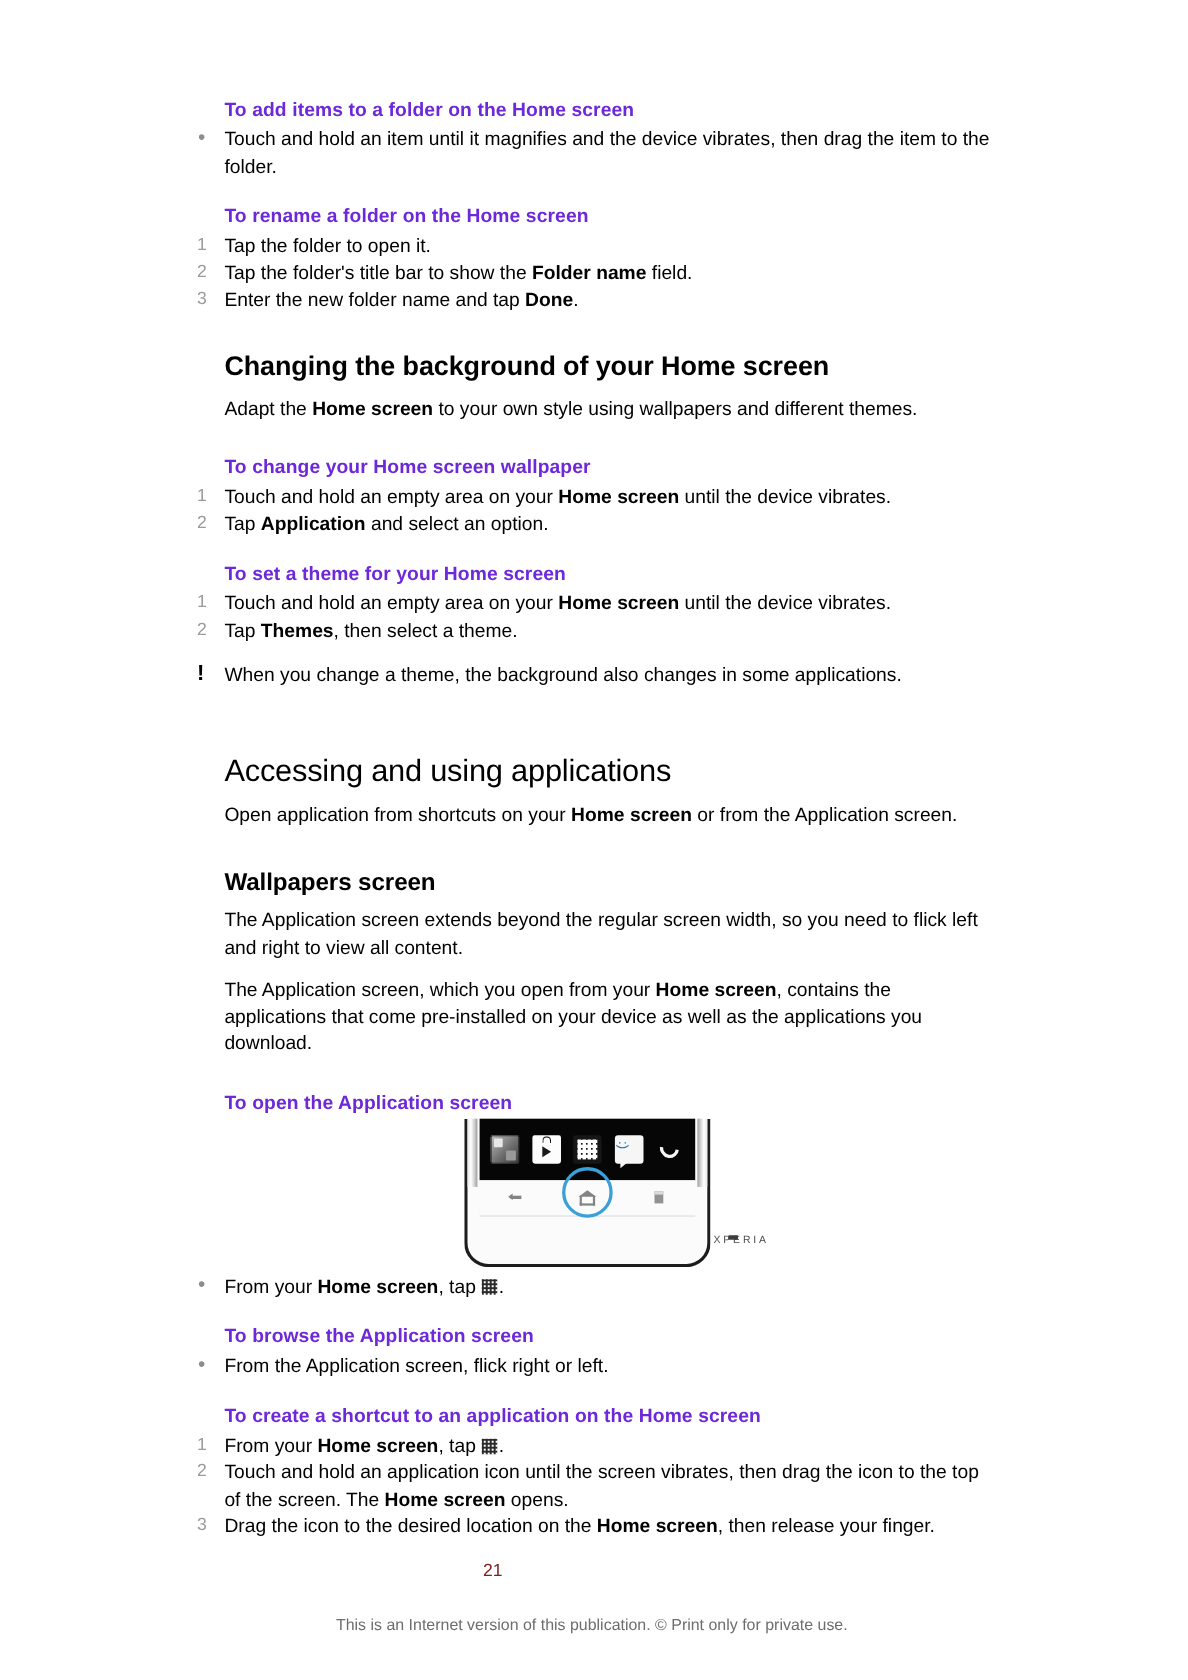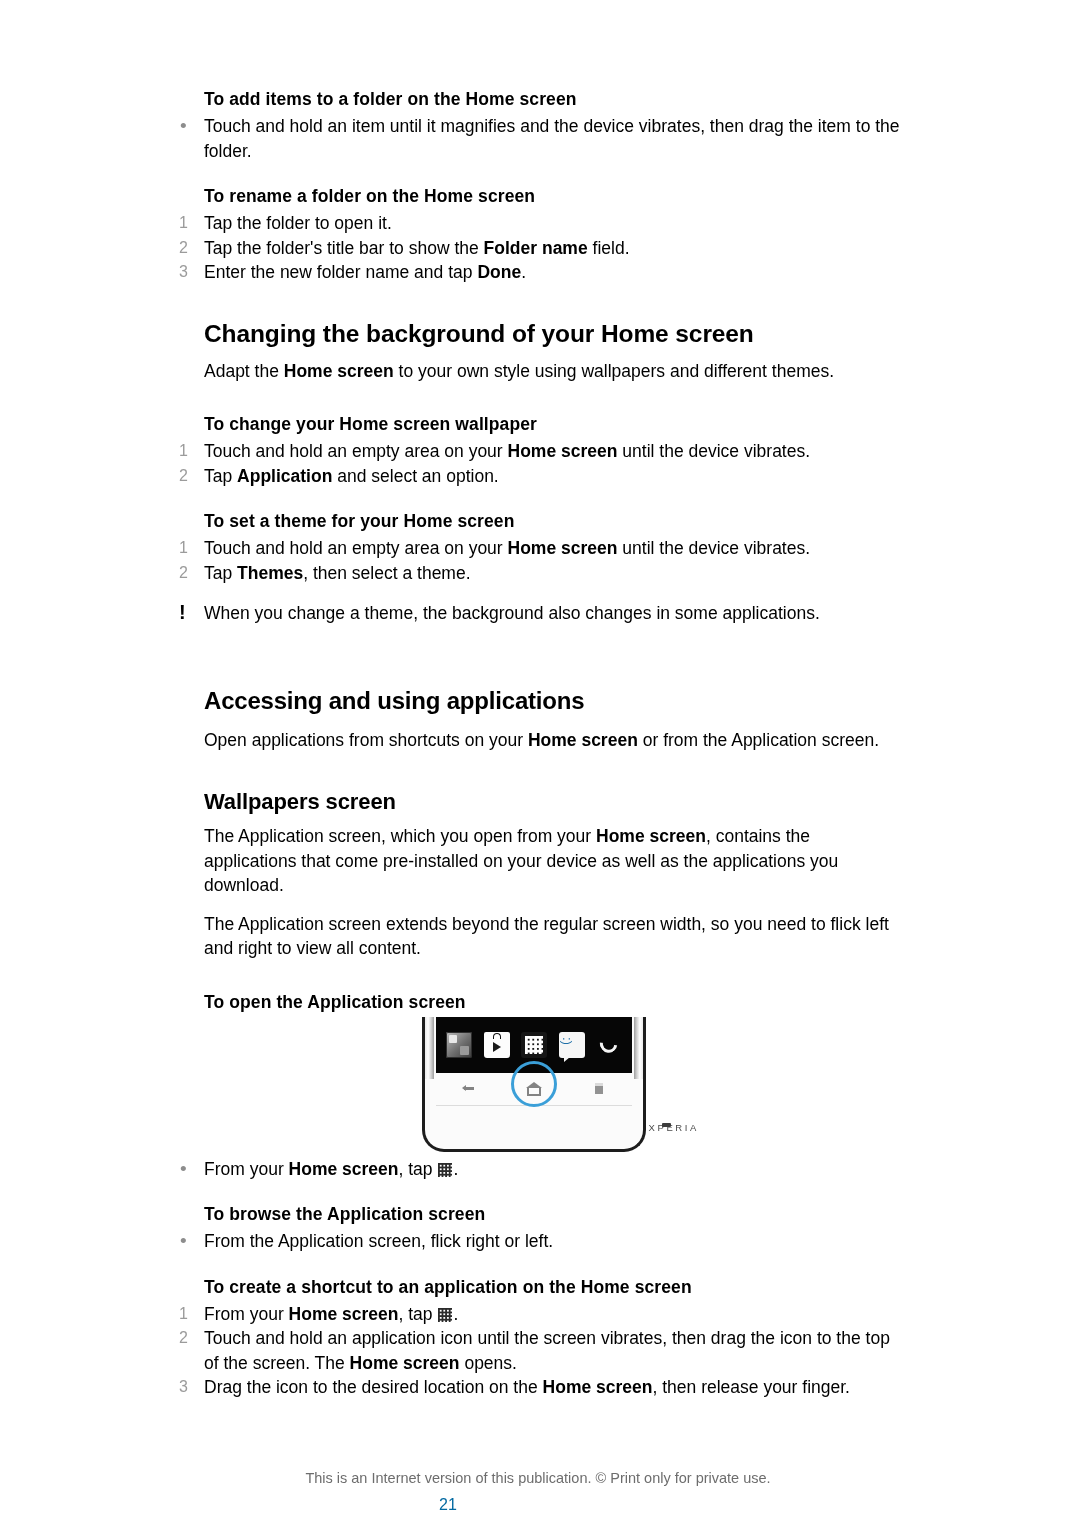--- a/index.html
+++ b/index.html
@@ -31,7 +31,7 @@
 
   
   .h-teal {
-    color: #000000;
+    color: #6d28d9;
     font-size: 17.5px;
     font-weight: bold;
     line-height: 22px;

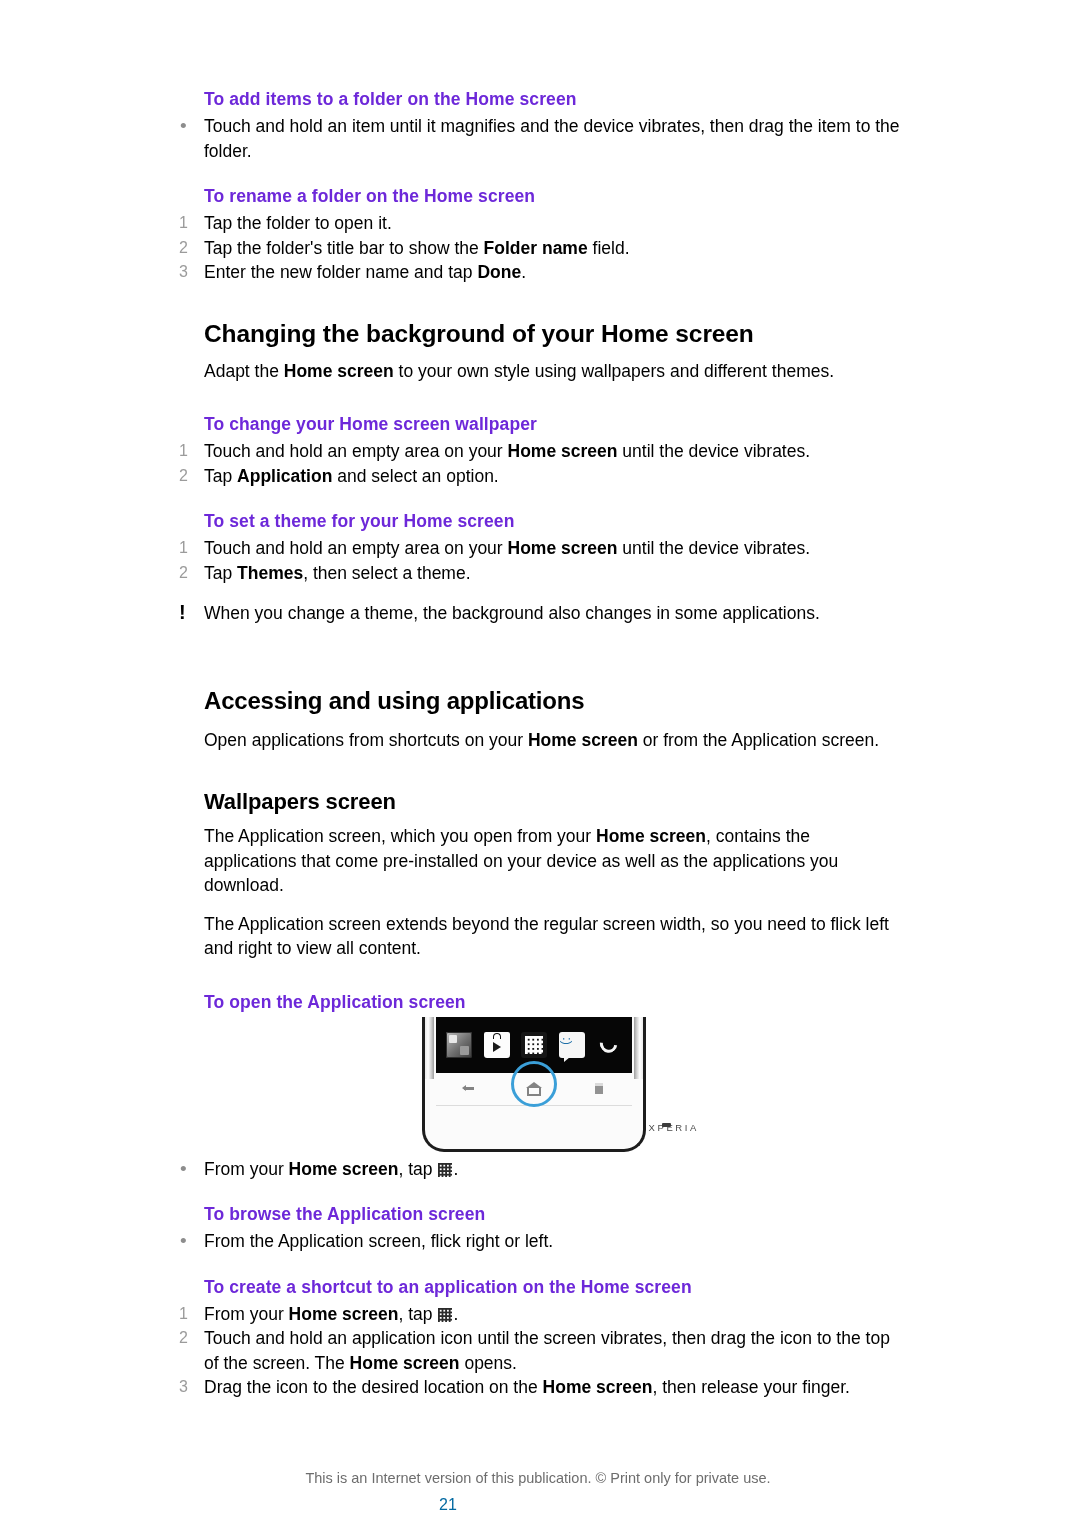--- a/index.html
+++ b/index.html
@@ -40,8 +40,8 @@
   }
 
   .h1 {
-    font-size: 24px;
-    font-weight: bold;
+    font-size: 28px;
+    font-weight: normal;
     line-height: 34px;
     margin: 0 0 10px 28px;
     letter-spacing: -0.2px;

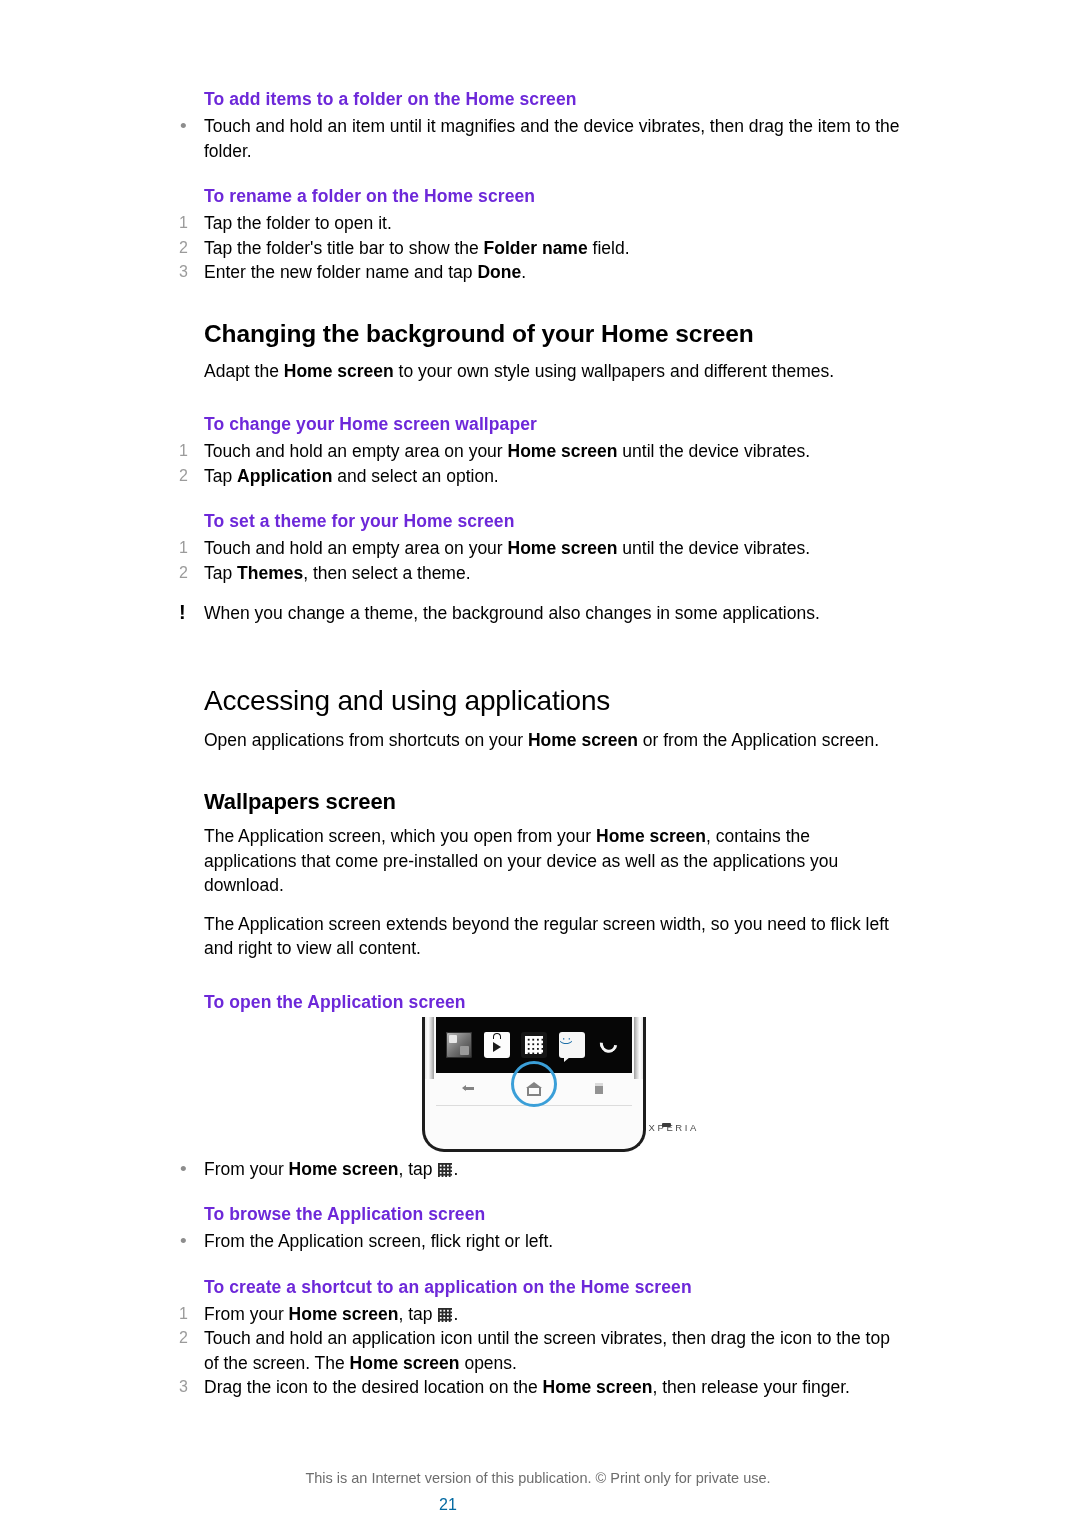--- a/index.html
+++ b/index.html
@@ -496,7 +496,7 @@
     <div class="gap-xxl"></div>
 
     <div class="h1">Accessing and using applications</div>
-    <div class="para"><span>Open applications from shortcuts on your </span><b>Home screen</b><span> or from the Application screen.</span></div>
+    <div class="para"><span>Open application from shortcuts on your </span><b>Home screen</b><span> or from the Application screen.</span></div>
 
     <div class="gap-md"></div>
 

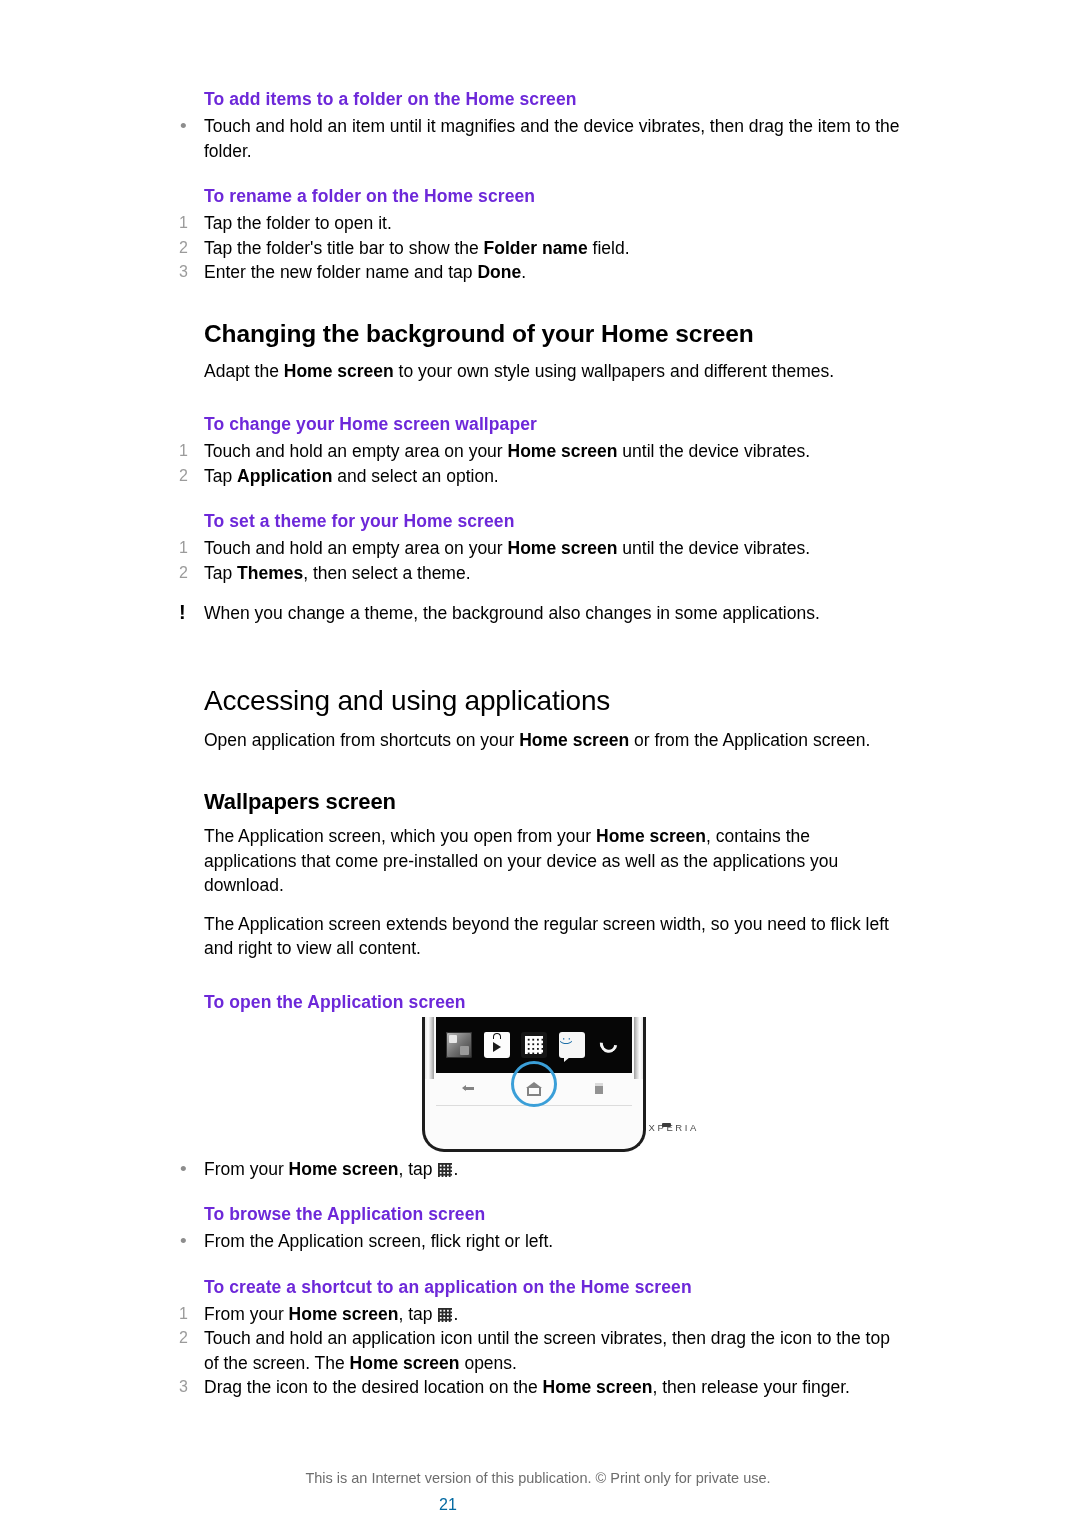--- a/index.html
+++ b/index.html
@@ -501,8 +501,8 @@
     <div class="gap-md"></div>
 
     <div class="h3">Wallpapers screen</div>
+    <div class="para">The Application screen extends beyond the regular screen width, so you need to flick left and right to view all content.</div>
     <div class="para"><span>The Application screen, which you open from your </span><b>Home screen</b><span>, contains the applications that come pre-installed on your device as well as the applications you download.</span></div>
-    <div class="para">The Application screen extends beyond the regular screen width, so you need to flick left and right to view all content.</div>
 
     <div class="gap-sm"></div>
 

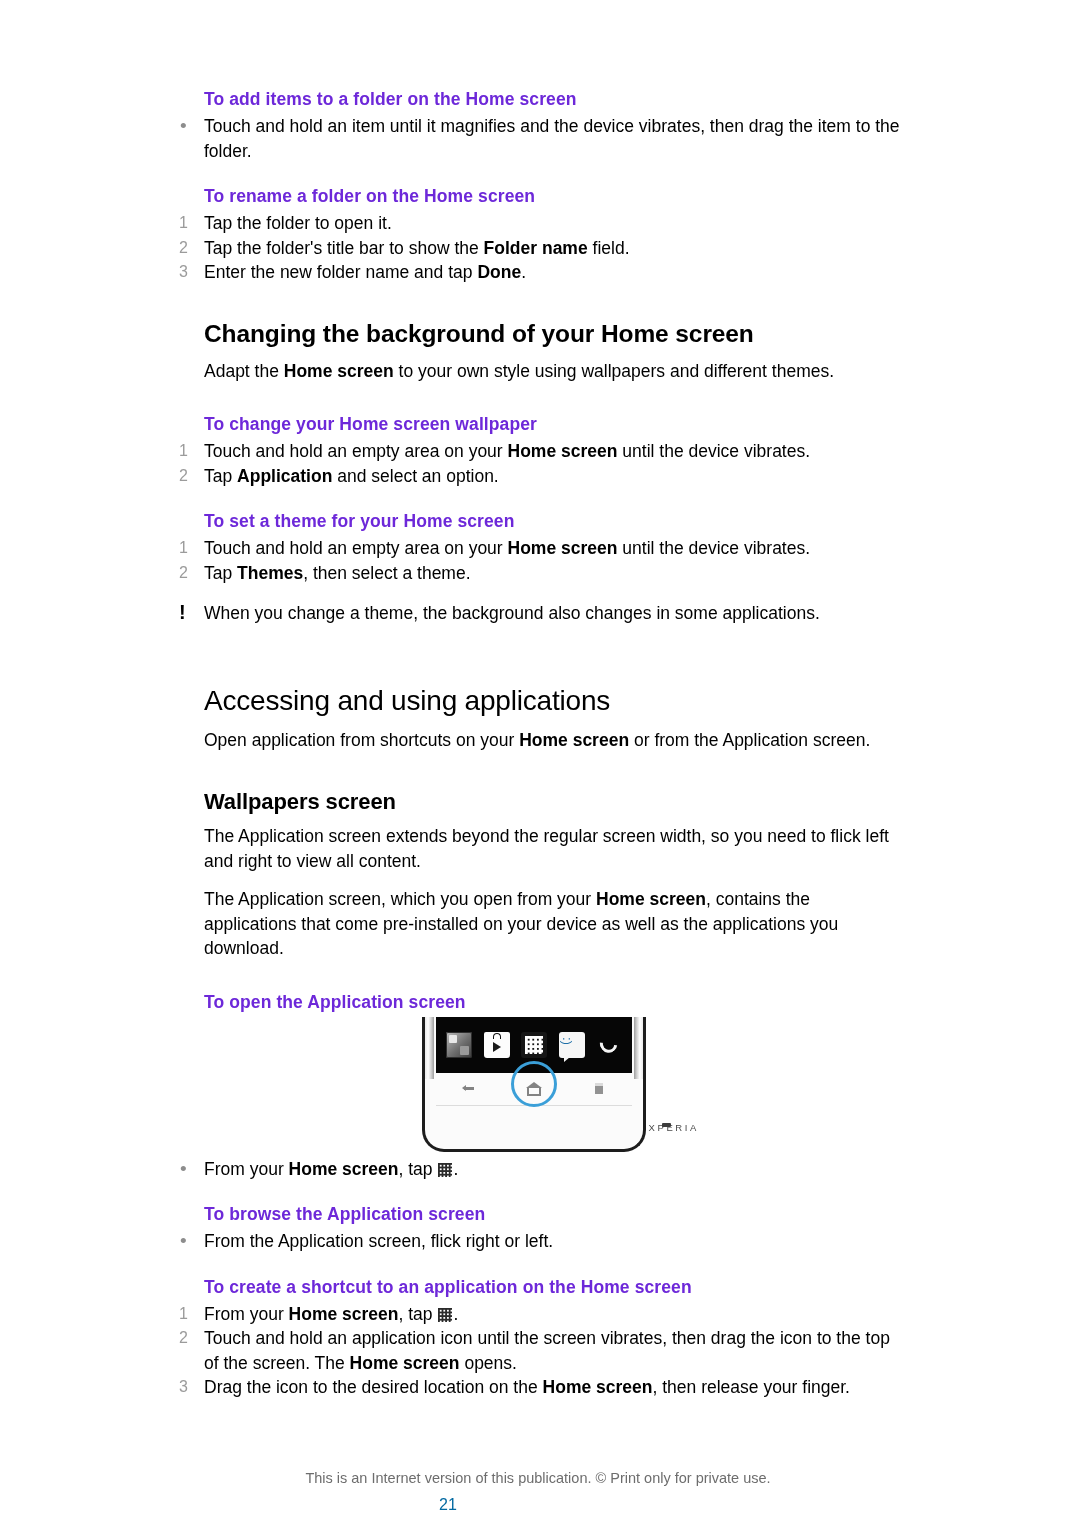--- a/index.html
+++ b/index.html
@@ -405,10 +405,10 @@
   .page-number {
     position: absolute;
     left: 0;
-    top: 1496px;
+    top: 1420px;
     width: 896px;
     text-align: center;
-    color: #0369a1;
+    color: #7f1d1d;
     font-size: 16px;
   }
   .footer-note {

